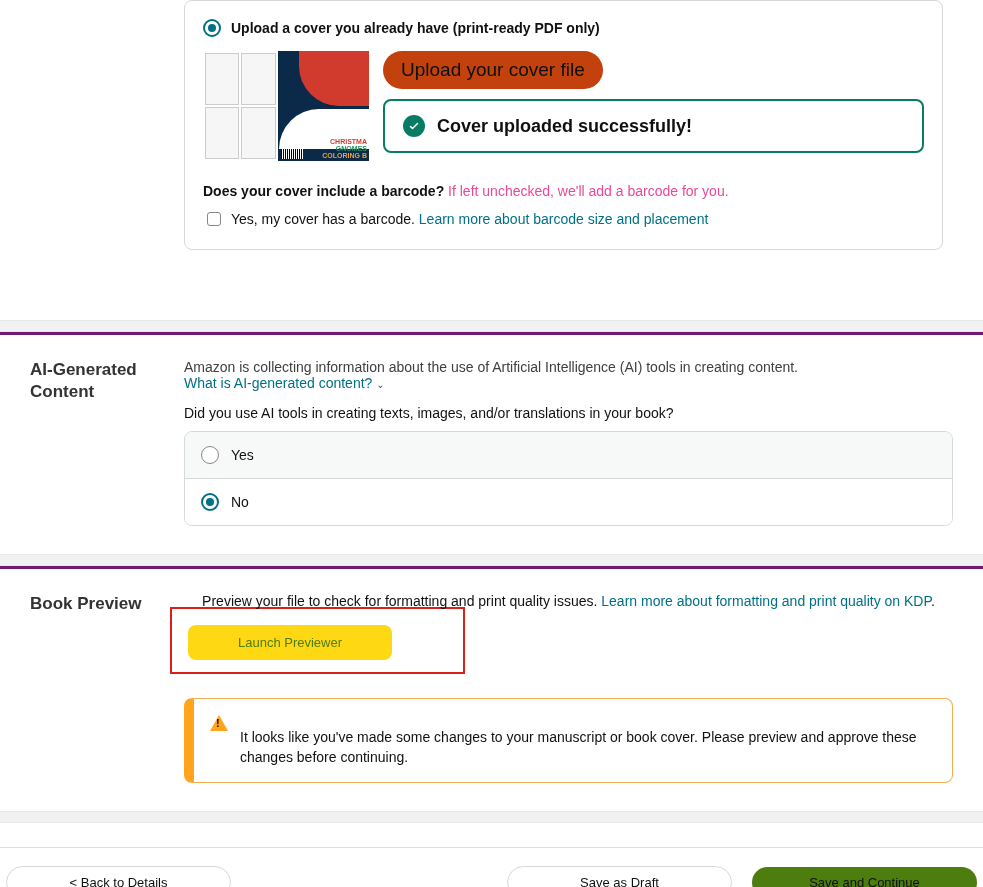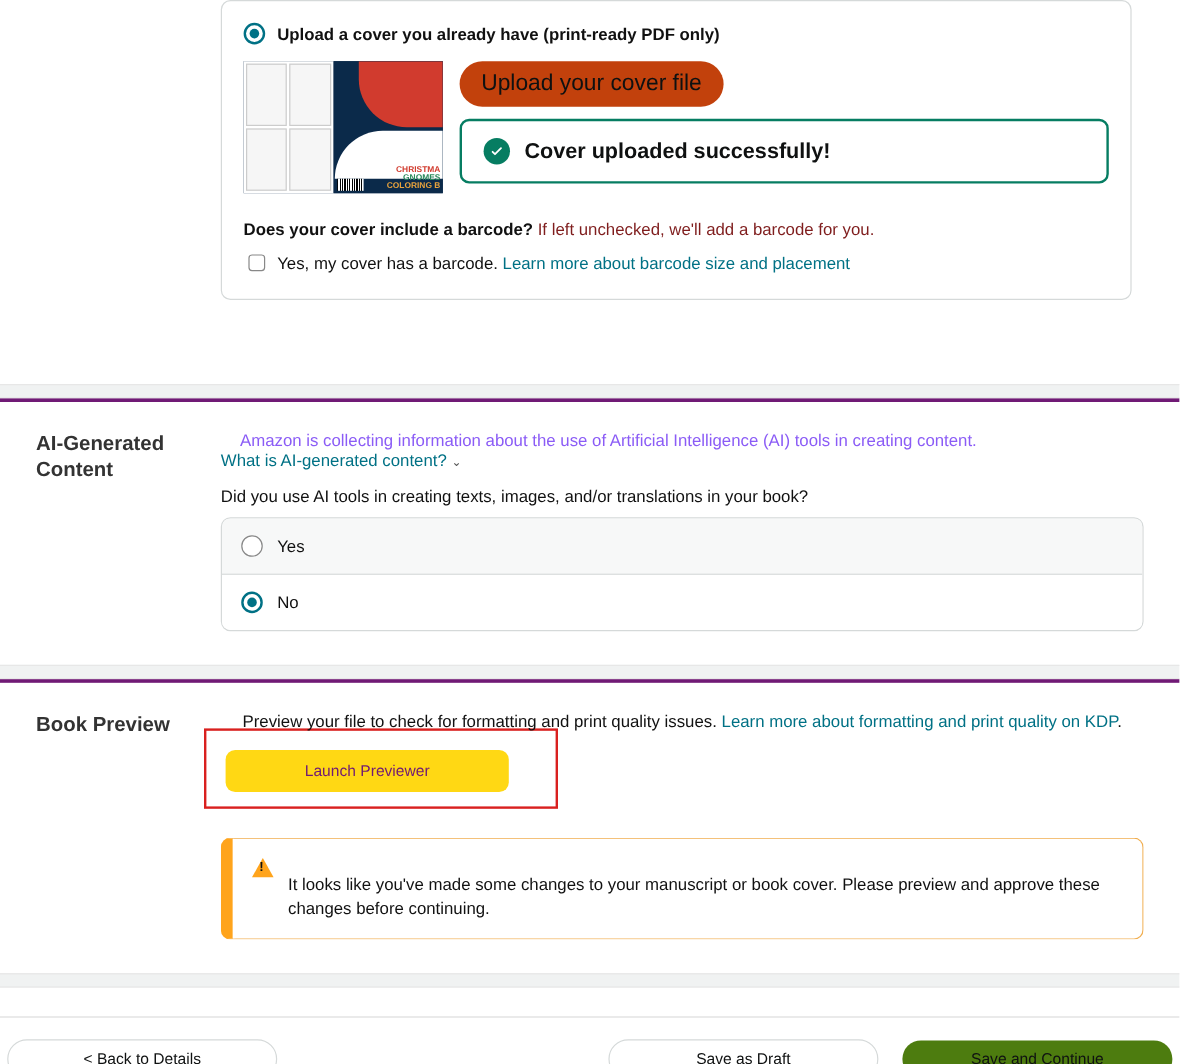--- a/index.html
+++ b/index.html
@@ -83,7 +83,7 @@
 
     .question { font-size:14px; margin-top:22px; }
     .question b { font-weight:700; }
-    .question .hint{ color:#7f1d1d; }
+    .question .hint{ color:#ec4899; }
     .checkbox-row { display:flex; align-items:center; gap:10px; margin-top:12px; padding-left:4px;}
     .checkbox-box {
       width:14px; height:14px; border:1px solid #888; border-radius:3px; background:#fff; flex-shrink:0;

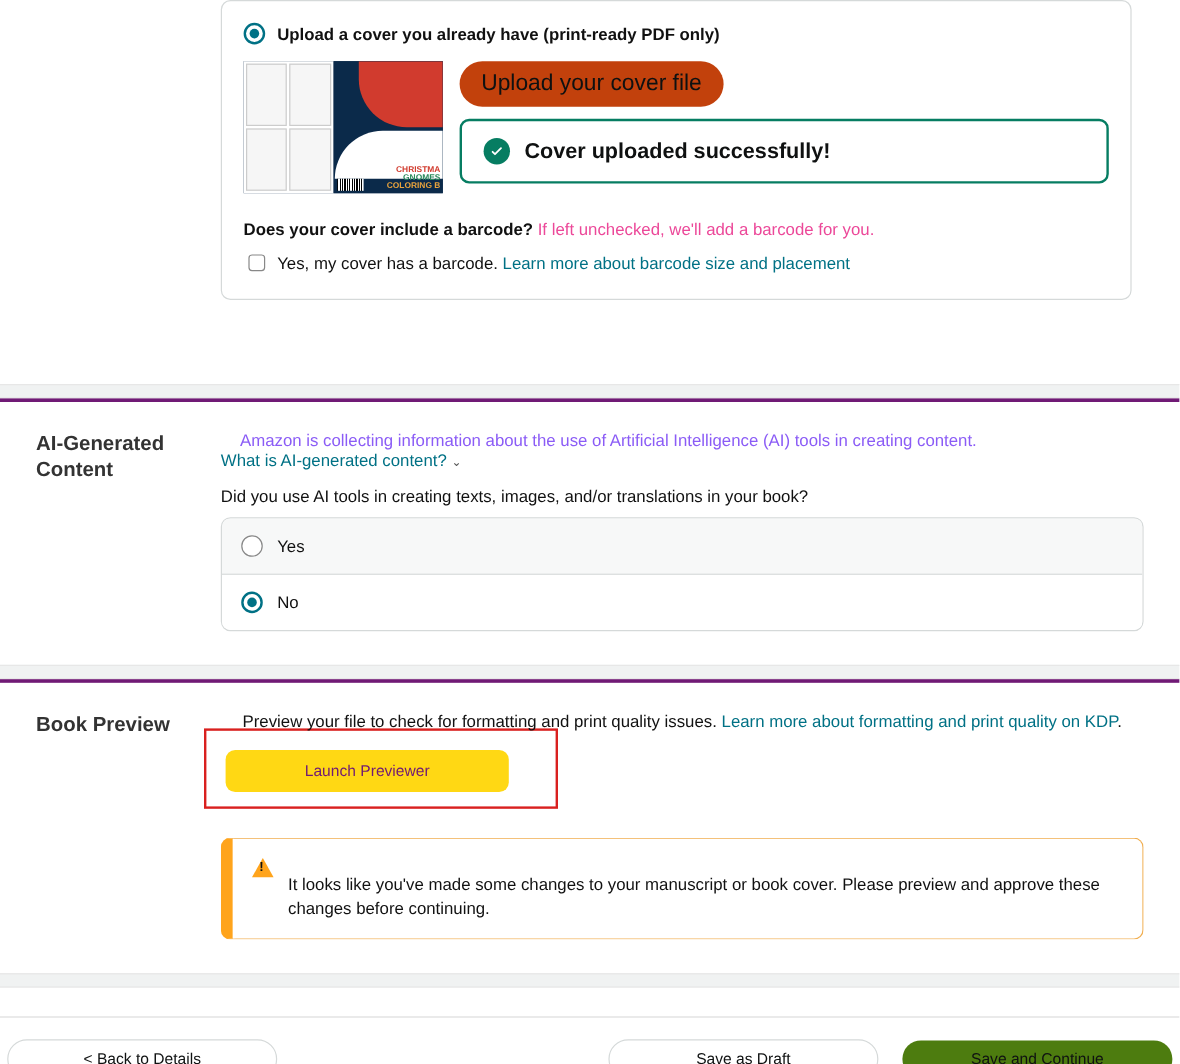--- a/index.html
+++ b/index.html
@@ -90,7 +90,7 @@
     }
 
     
-    .ai-intro { color:#8b5cf6;margin-left:16px; }
+    .ai-intro { color:#404040; }
     .chevron { font-size:10px; color:#555; }
     .ai-question { margin-top:14px; margin-bottom:10px; }
     .radio-card {

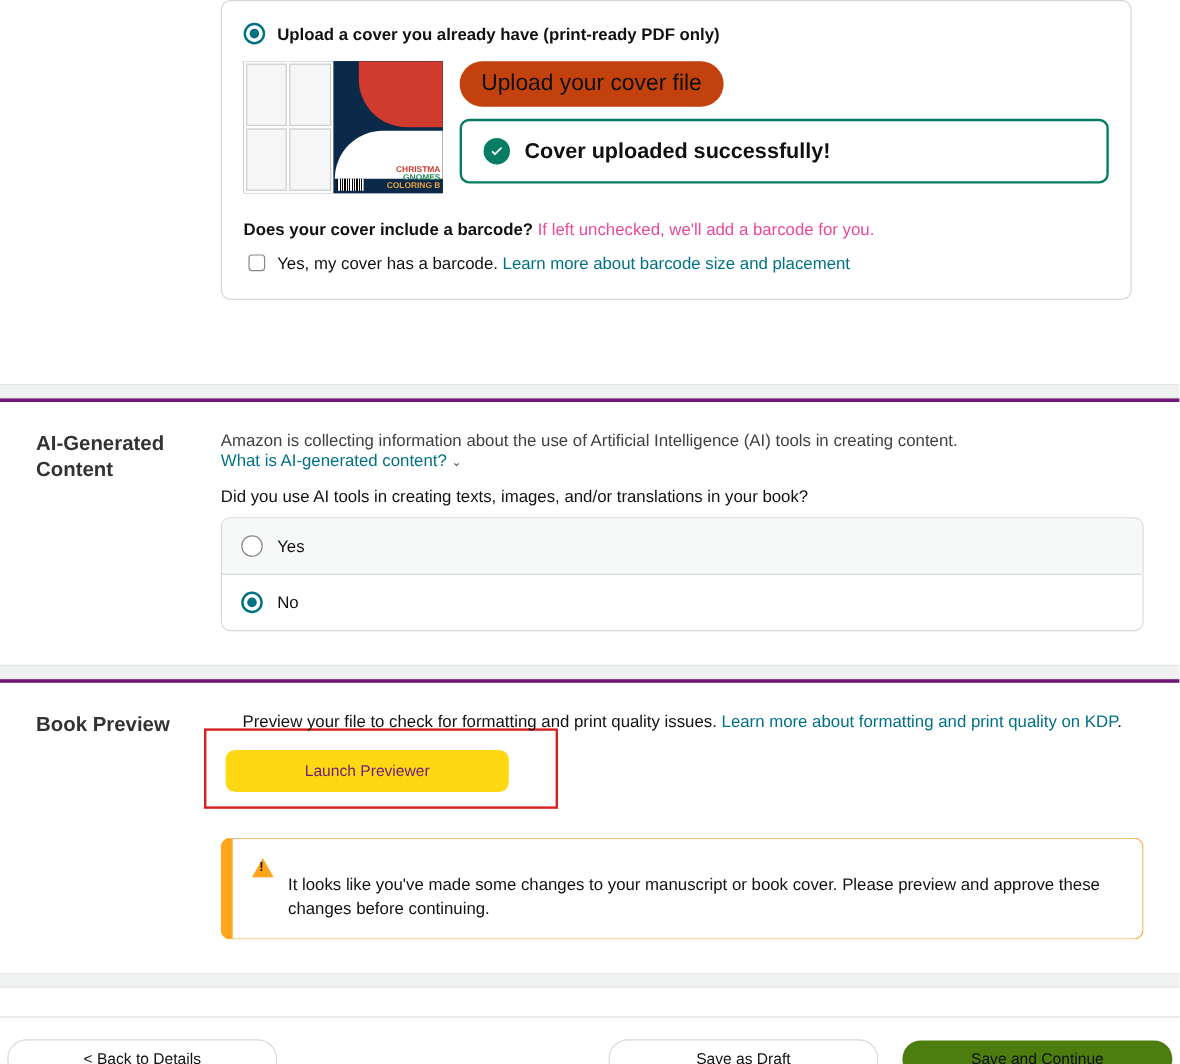--- a/index.html
+++ b/index.html
@@ -113,7 +113,7 @@
     }
     .btn-launch {
       background:#ffd814; border:none; border-radius:8px; padding:10px 40px;
-      font-size:13px; cursor:pointer; color:#701a75; width:236px;
+      font-size:13px; cursor:pointer; color:#4d7c0f; width:204px;
     }
     .warning-banner {
       border:1px solid #f0ad4e; border-left:10px solid #ffa41c; border-radius:8px;

